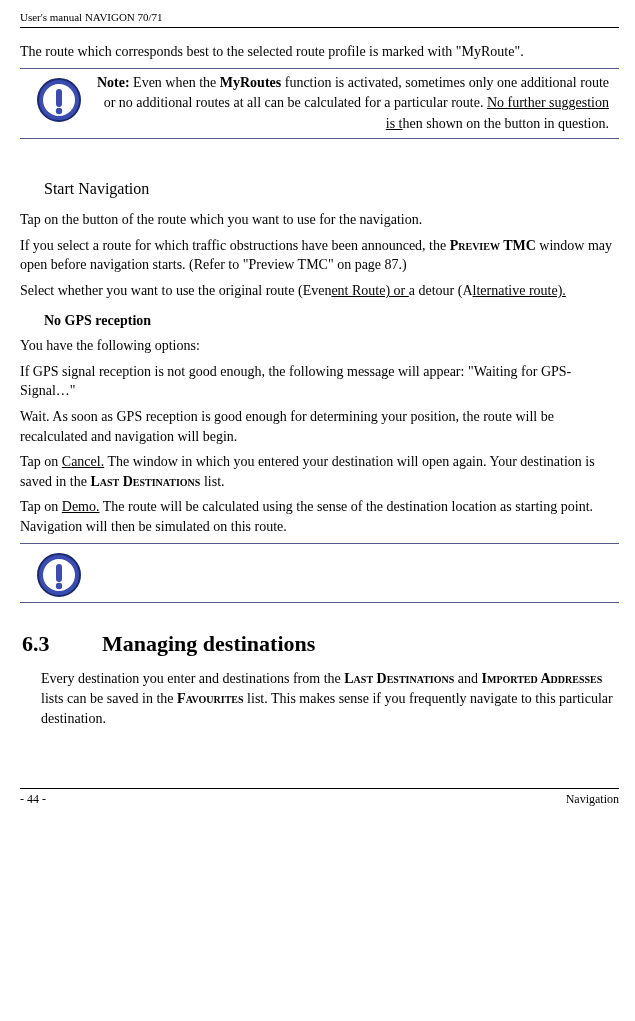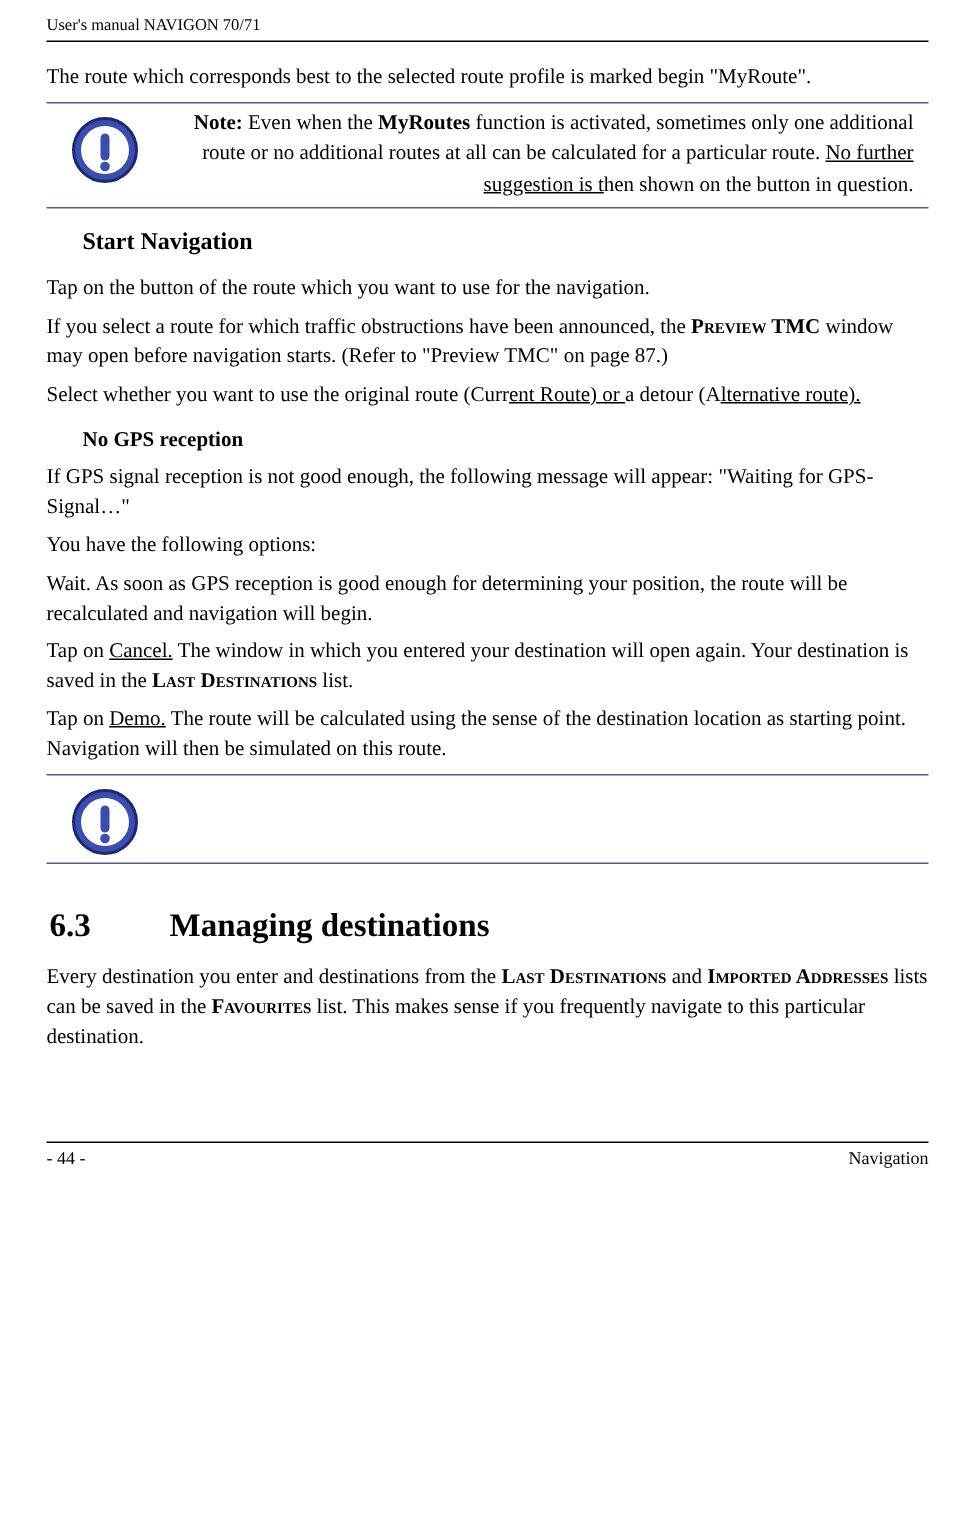--- a/index.html
+++ b/index.html
@@ -13,7 +13,7 @@
     background: #fff;
   }
   .page {
-    padding: 10px 16px 0 31px;
+    padding: 10px 16px 0 20px;
     box-sizing: border-box;
   }
   .header {

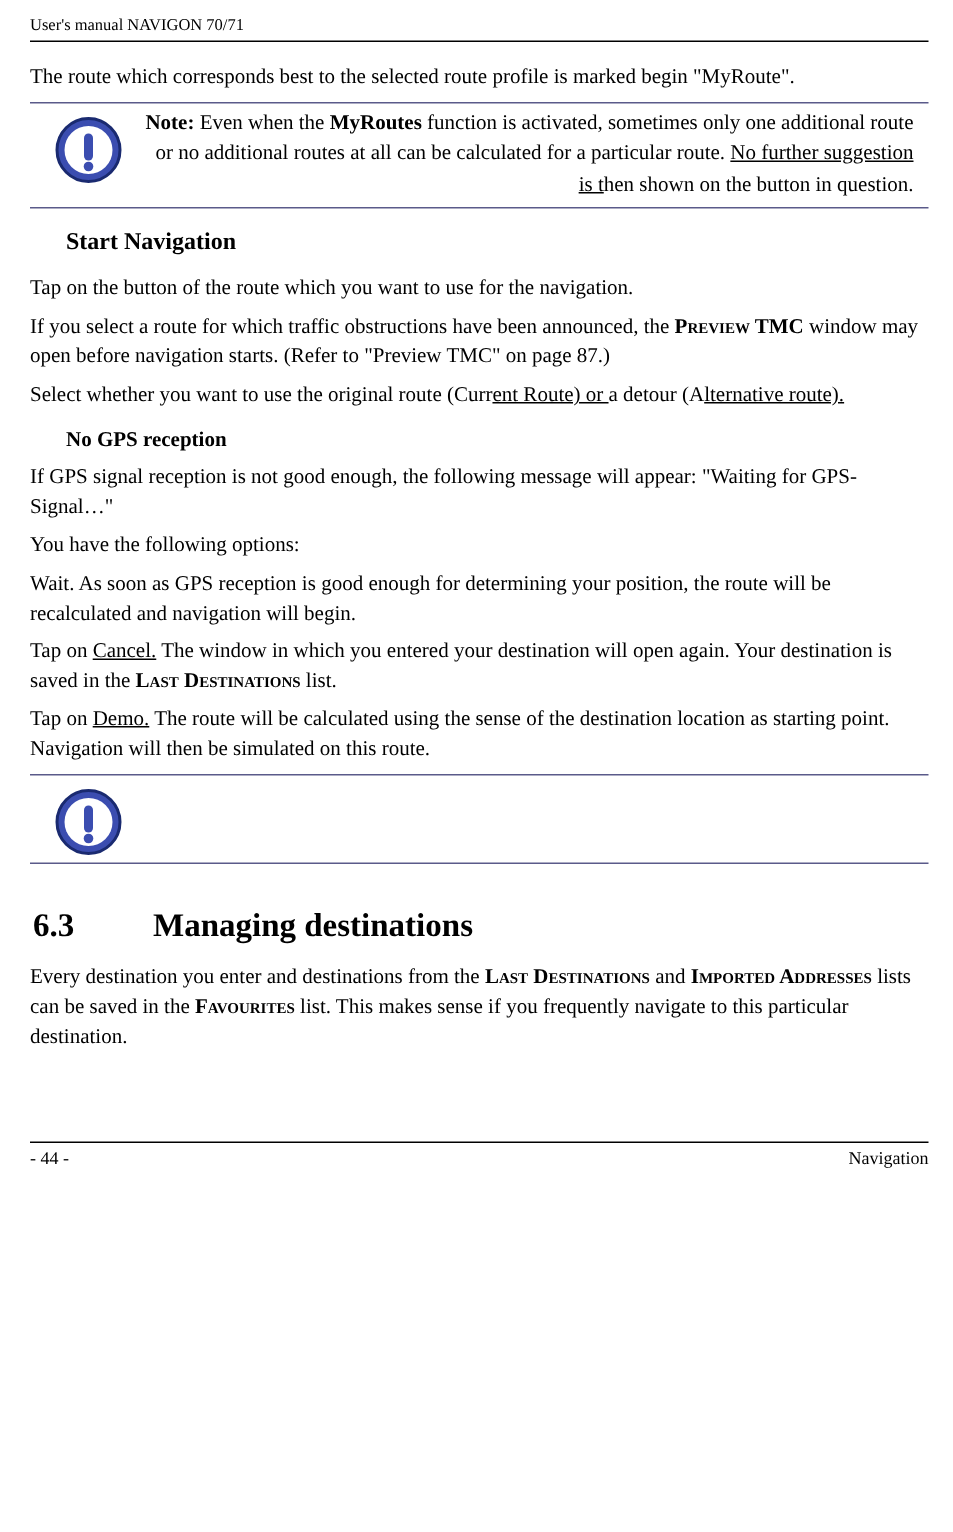--- a/index.html
+++ b/index.html
@@ -119,7 +119,7 @@
   </div>
 
   <div class="body-text para">
-    <span>The route which corresponds best to the selected route profile is marked begin "MyRoute".</span>
+    <span>The route which corresponds best to the selected route profile is marked with "MyRoute".</span>
   </div>
 
   <div class="note-block">

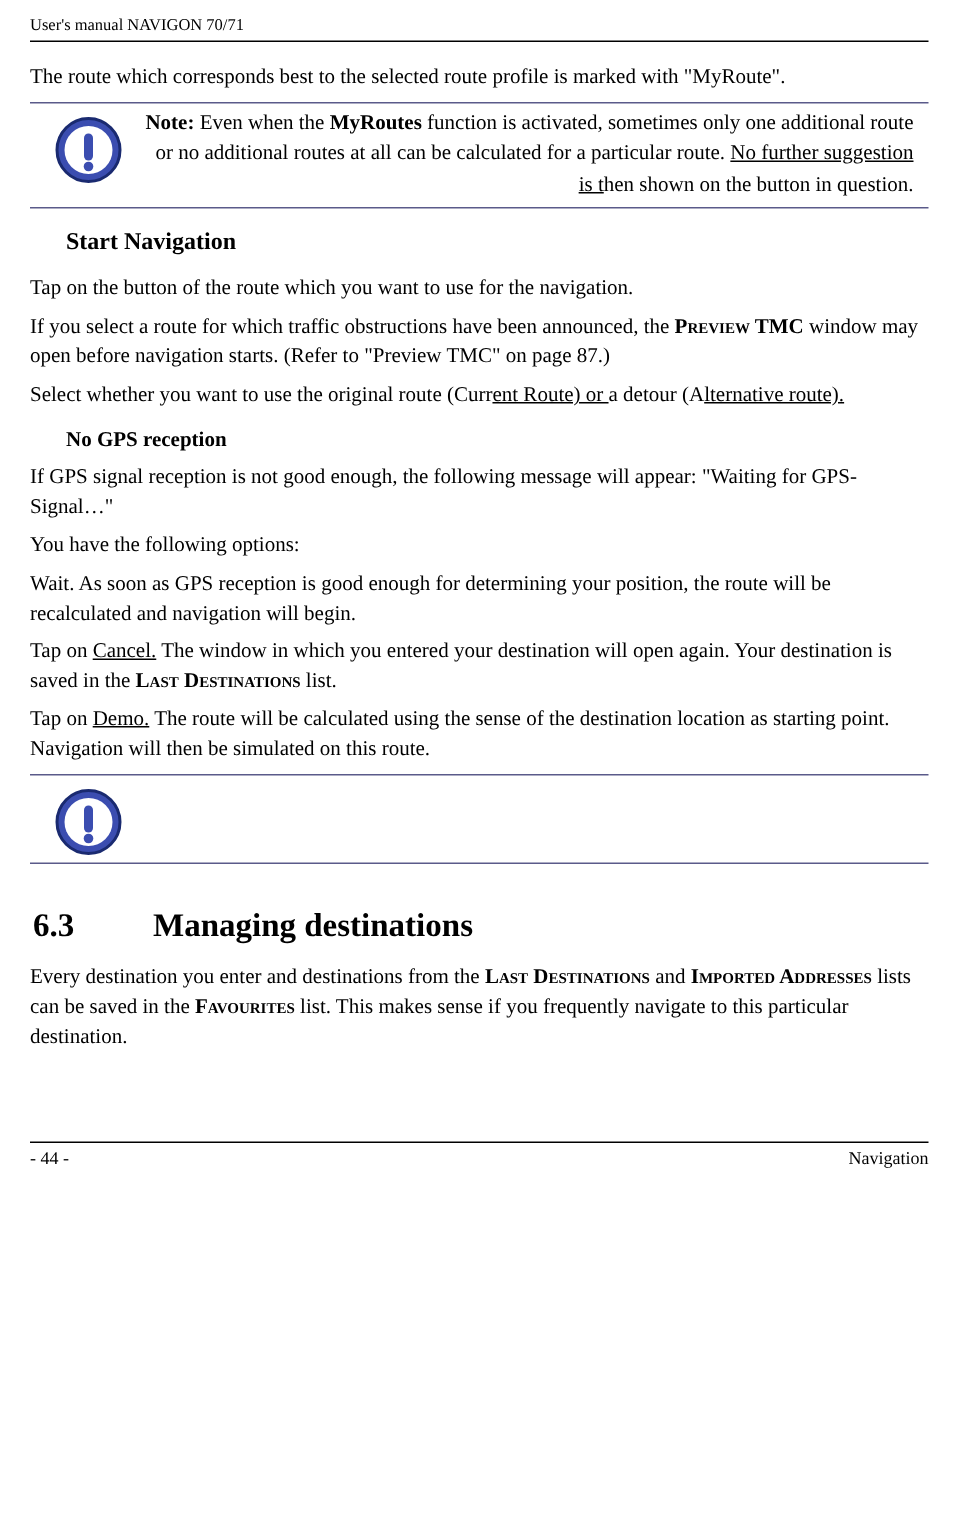--- a/index.html
+++ b/index.html
@@ -48,8 +48,8 @@
   }
   h3.subhead {
     font-size: 16px;
-    font-weight: bold;
-    margin: 12px 0 10px 24px;
+    font-weight: normal;
+    margin: 39px 0 10px 24px;
   }
   h4.runin {
     font-size: 14px;

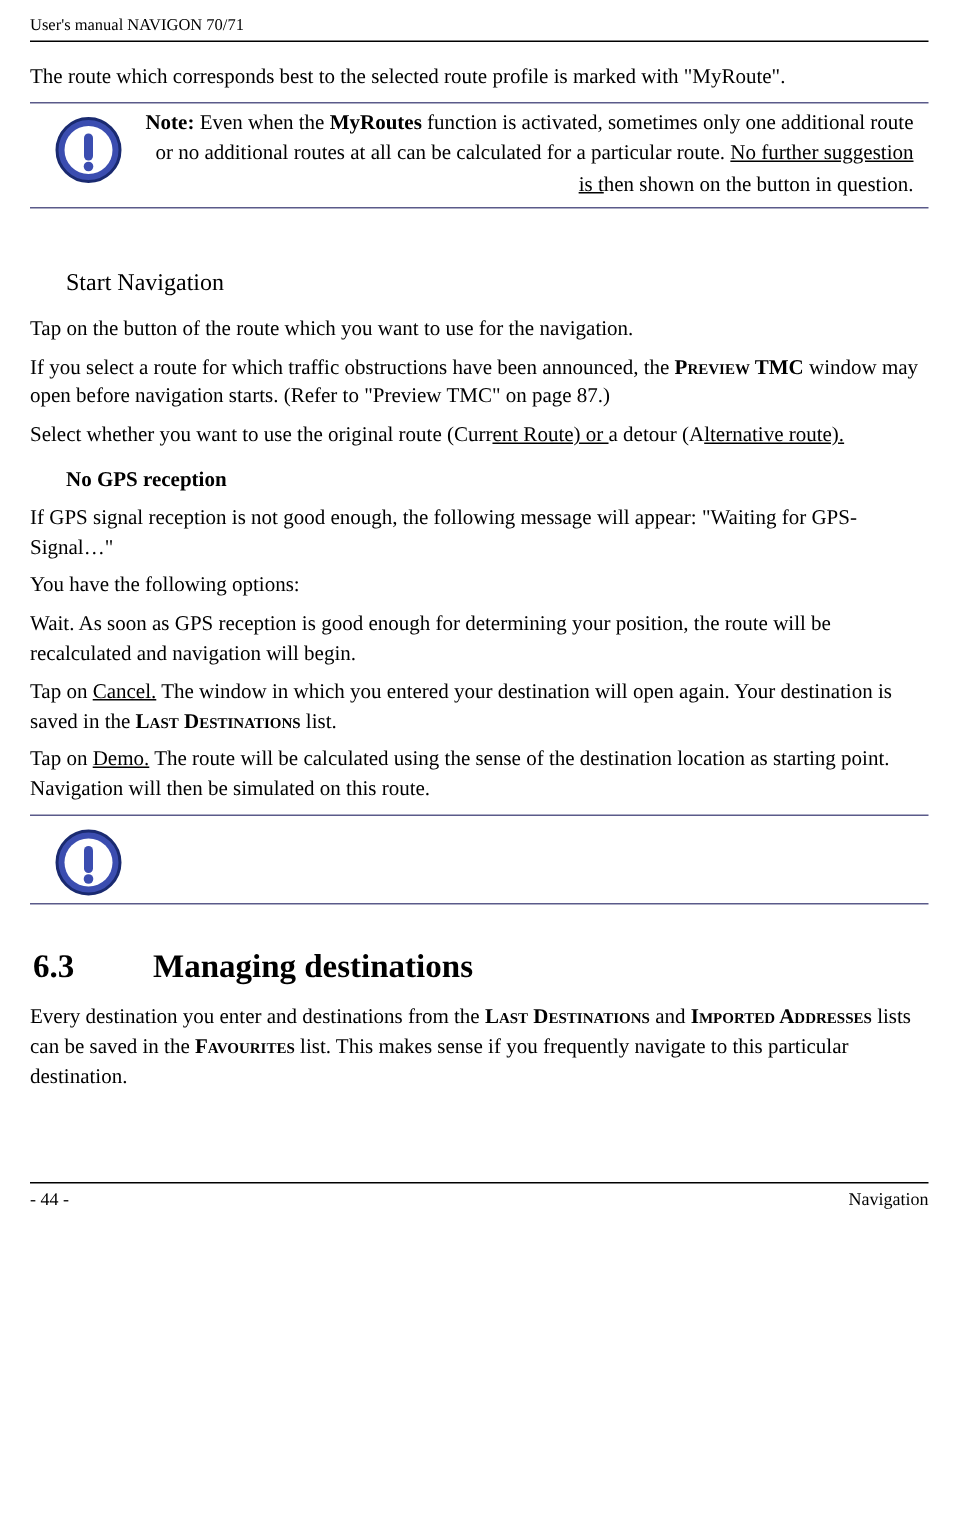--- a/index.html
+++ b/index.html
@@ -145,7 +145,7 @@
   </div>
 
   <div class="list-indent para">
-    <span>Select whether you want to use the original route (Curr</span><span class="u">ent Route) or   </span><span>a detour (A</span><span class="u">lternative route).  </span>
+    <span>Select whether you want to use the original route (Even</span><span class="u">ent Route) or   </span><span>a detour (A</span><span class="u">lternative route).  </span>
   </div>
 
   <h4 class="runin">No GPS reception</h4>

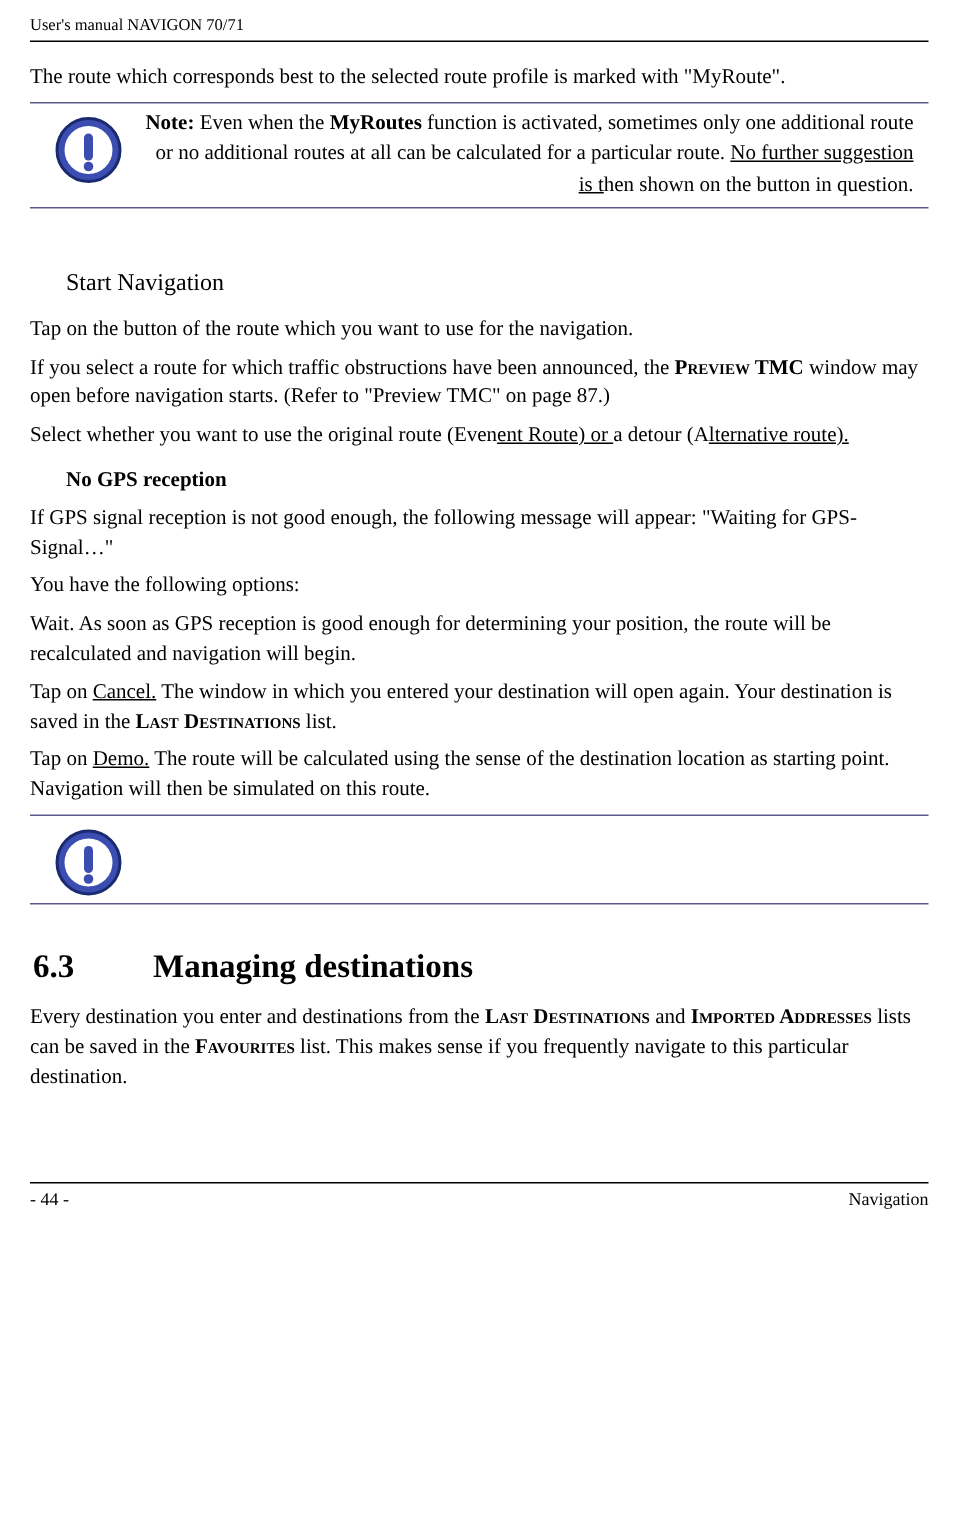--- a/index.html
+++ b/index.html
@@ -150,8 +150,8 @@
 
   <h4 class="runin">No GPS reception</h4>
 
+  <div class="body-text para">You have the following options:</div>
   <div class="body-text para">If GPS signal reception is not good enough, the following message will appear: "Waiting for GPS-Signal…"</div>
-  <div class="body-text para">You have the following options:</div>
 
   <div class="list-indent para">Wait. As soon as GPS reception is good enough for determining your position, the route will be recalculated and navigation will begin.</div>
 

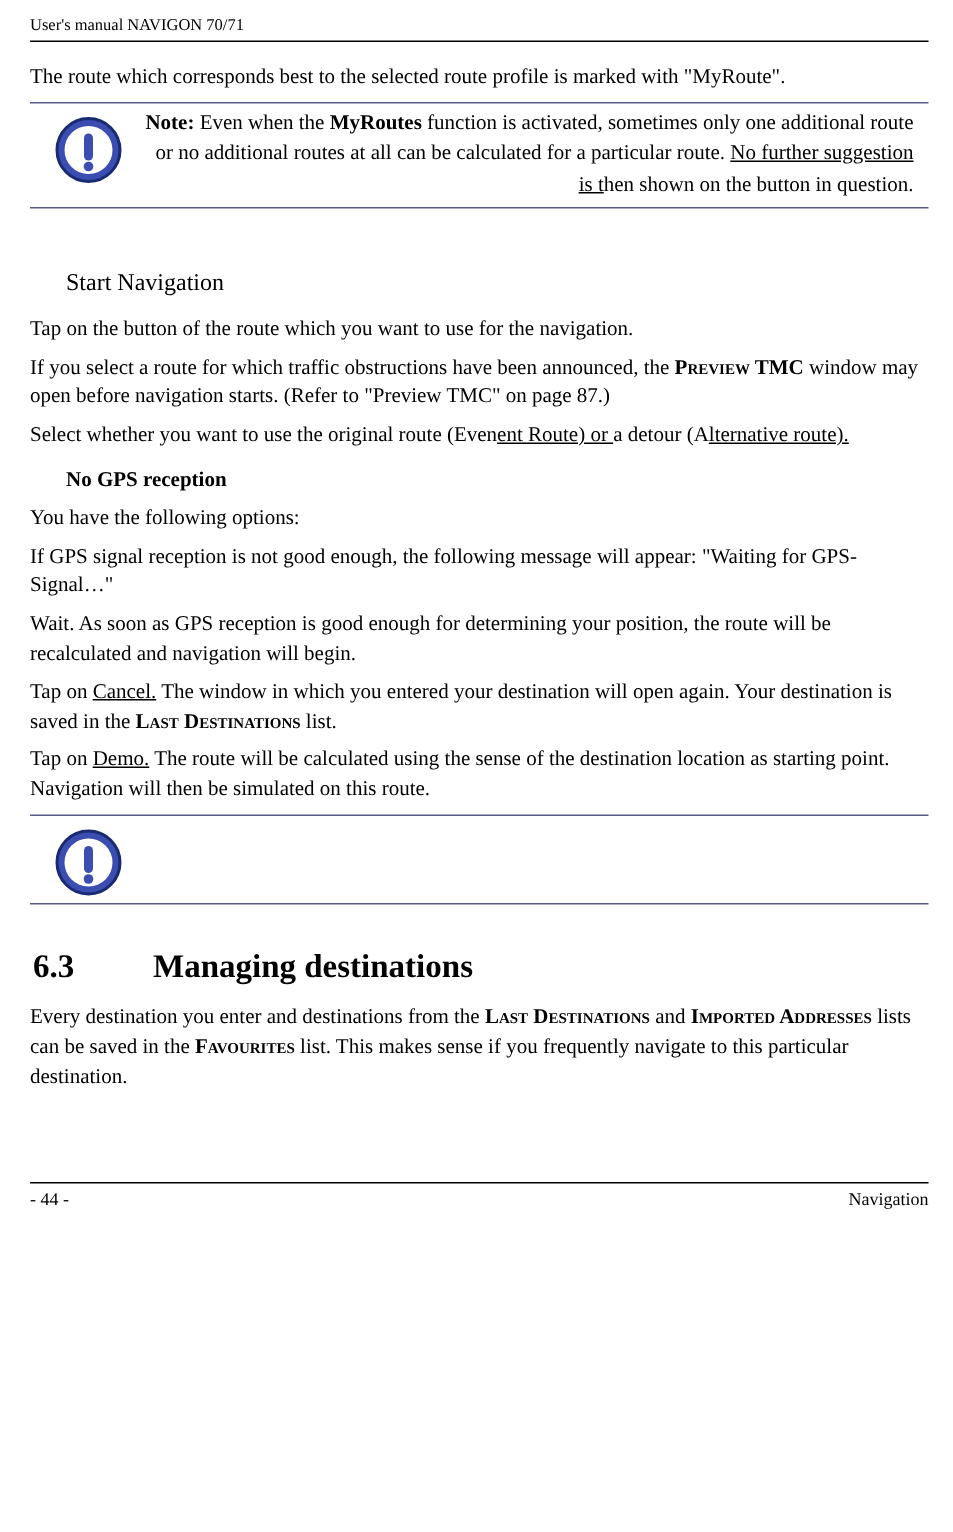--- a/index.html
+++ b/index.html
@@ -180,7 +180,7 @@
     <div class="section-title">Managing destinations</div>
   </div>
 
-  <div class="body-text para" style="margin-top:10px;">
+  <div class="body-text para" style="margin-top:10px;margin-left:21px;">
     <span>Every destination you enter and destinations from the </span><b><span class="sc">Last Destinations</span></b><span> and </span><b><span class="sc">Imported Addresses</span></b><span> lists can be saved in the </span><b><span class="sc">Favourites</span></b><span> list. This makes sense if you frequently navigate to this particular destination.</span>
   </div>
 

